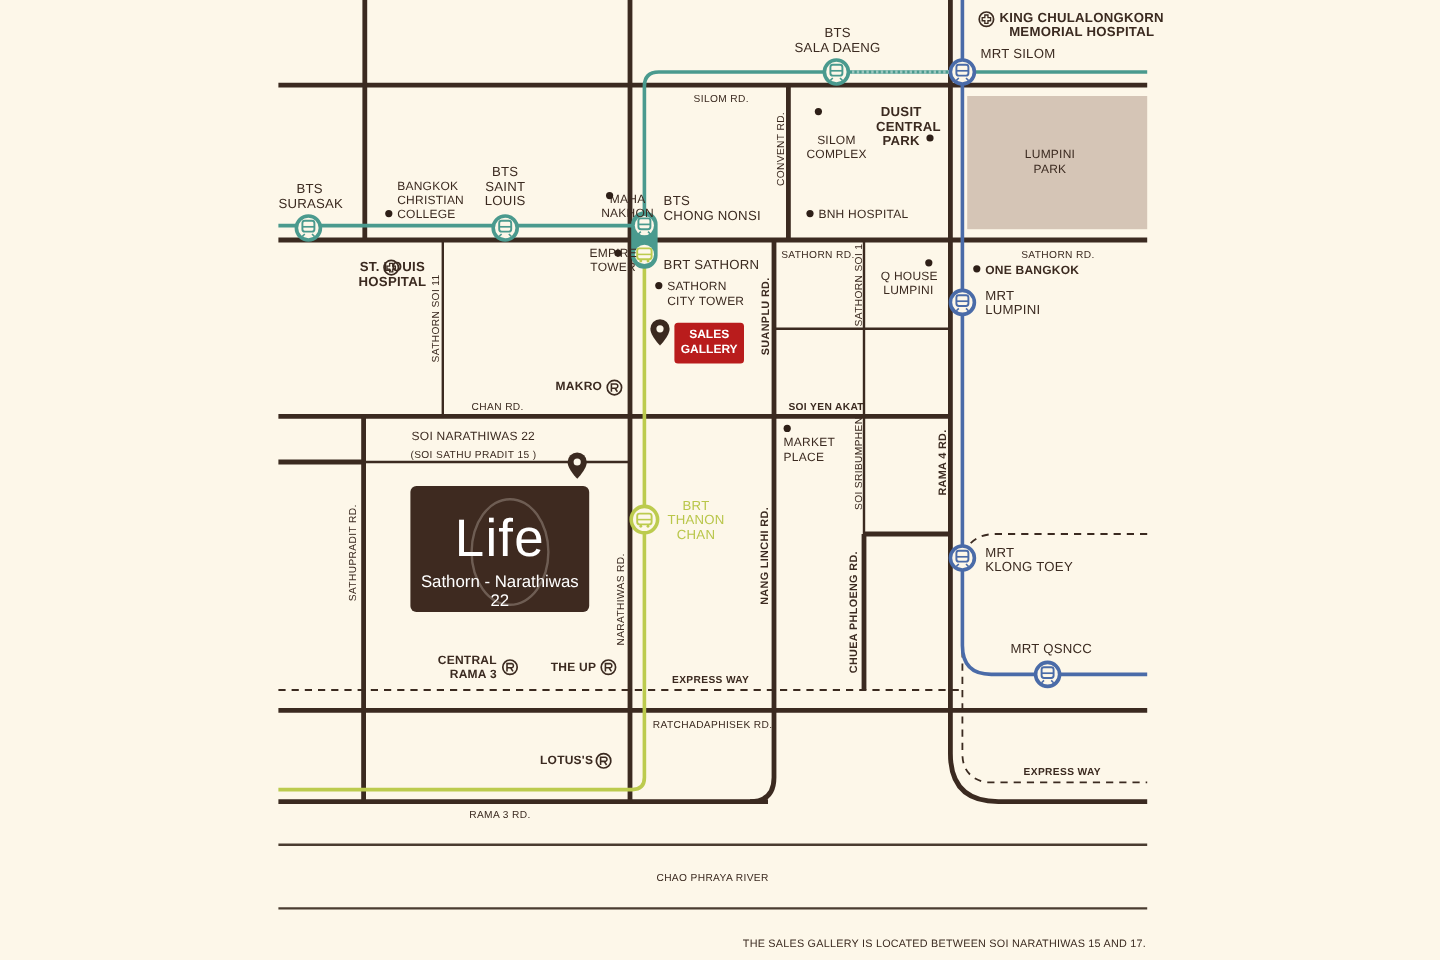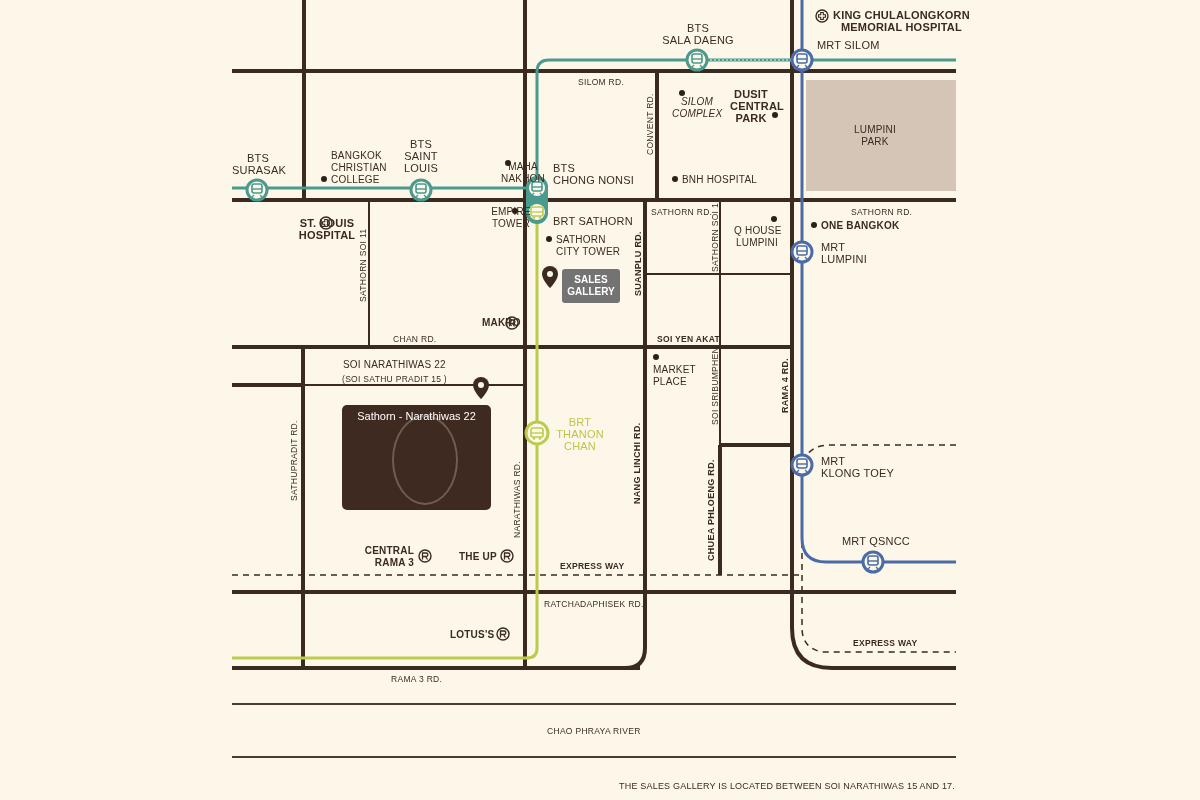--- a/index.html
+++ b/index.html
@@ -209,7 +209,7 @@
 <svg style="position:absolute;left:678px;top:89px" width="8" height="8">
     <circle cx="4" cy="4" r="3" fill="#2e1f17"></circle>
   </svg>
-<div class="lbl c" style="left:672px;top:96px;width:50px;font-style:italic;">
+<div class="lbl c" style="left:672px;top:112px;width:50px;">
     <div>SILOM</div>
     <div>COMPLEX</div>
   </div>

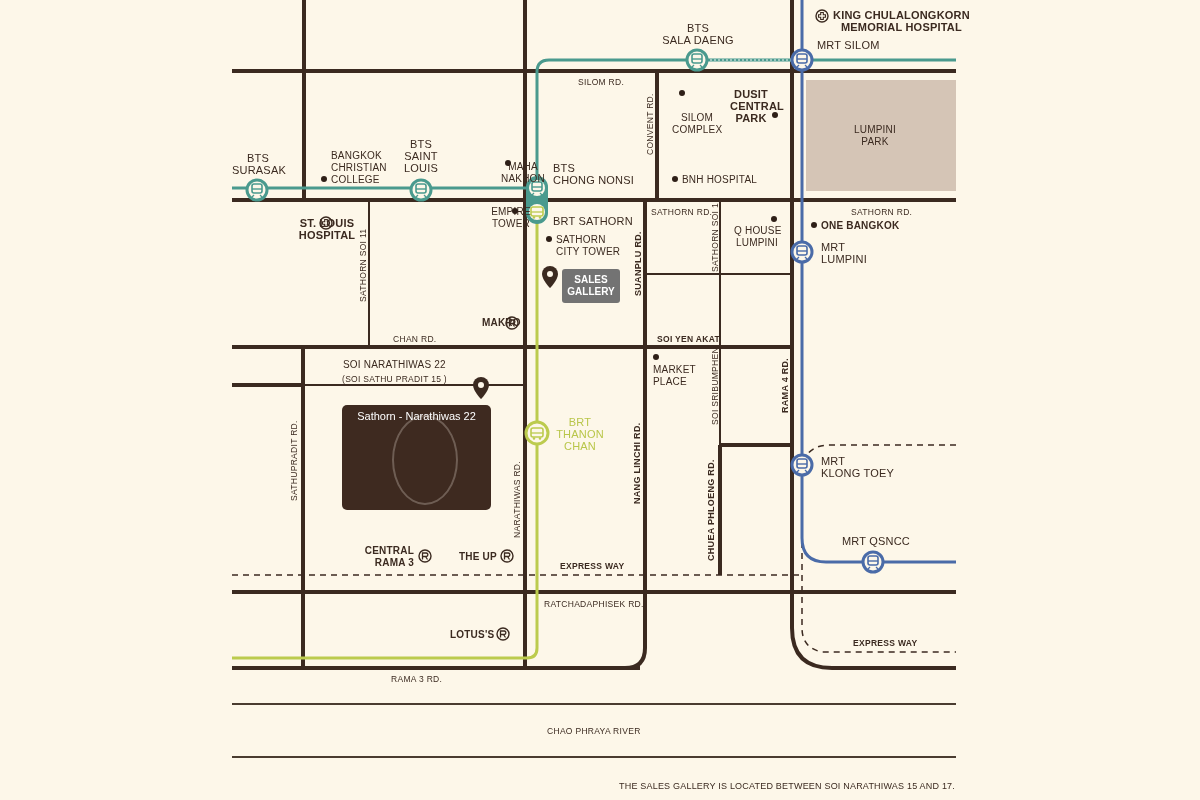--- a/index.html
+++ b/index.html
@@ -14,7 +14,7 @@
   .lbl.r{text-align:right;}
   .brt-lbl{color:#b9c64a;}
   .dot::before{content:"";display:inline-block;width:6px;height:6px;border-radius:50%;background:#2e1f17;margin-right:4px;vertical-align:1px;}
-  .sales{position:absolute;left:562px;top:269px;width:58px;height:34px;background:#737373;border-radius:3px;color:#fff;font-weight:bold;font-size:10px;line-height:12px;text-align:center;padding-top:5px;box-sizing:border-box;}
+  .sales{position:absolute;left:562px;top:269px;width:58px;height:34px;background:#b91c1c;border-radius:3px;color:#fff;font-weight:bold;font-size:10px;line-height:12px;text-align:center;padding-top:5px;box-sizing:border-box;}
   .life{position:absolute;left:342px;top:405px;width:149px;height:105px;background:#3e2a20;border-radius:5px;color:#fff;text-align:center;overflow:hidden;}
   .life .swirl{position:absolute;left:50px;top:10px;width:62px;height:86px;border:2px solid #7a6a60;border-radius:50%;opacity:0.8;}
   .life .logo{position:relative;font-size:44px;line-height:44px;margin-top:22px;font-weight:normal;letter-spacing:1px;}

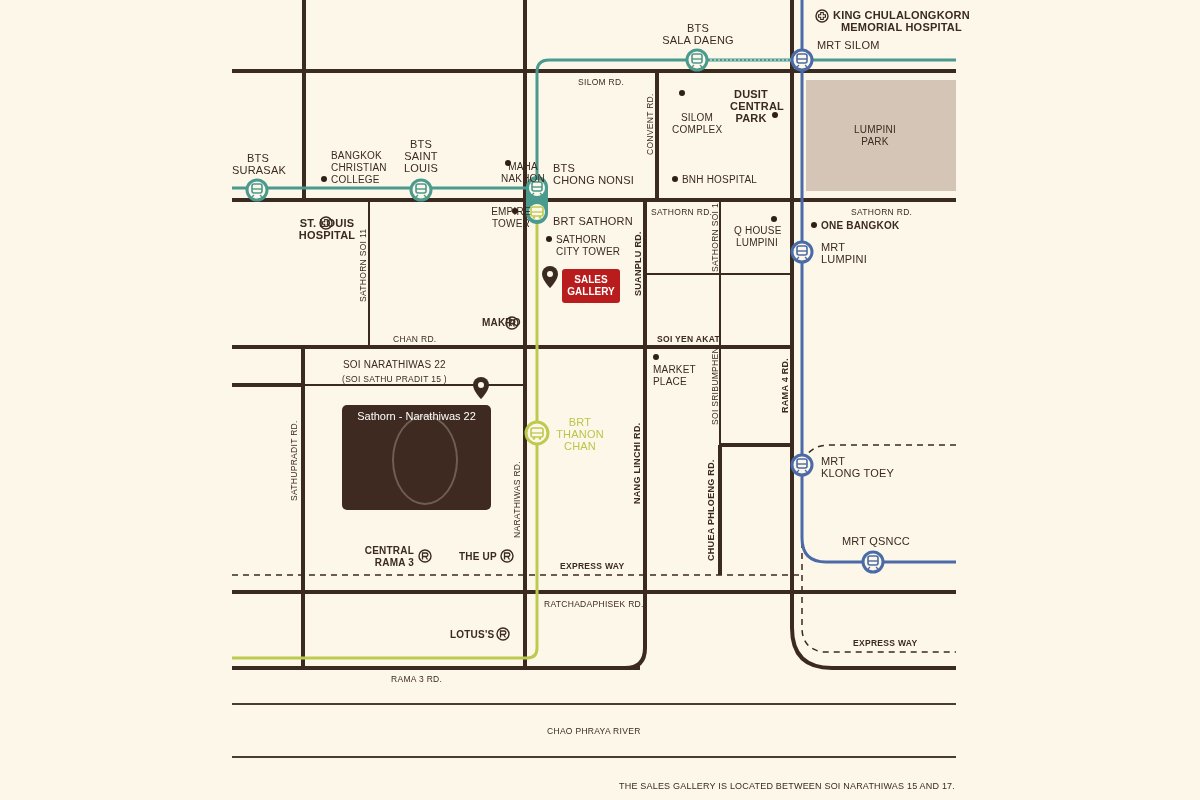--- a/index.html
+++ b/index.html
@@ -249,7 +249,7 @@
     <div>LUMPINI</div>
   </div>
 <div class="lbl b dot" style="left:811px;top:220px;font-size:10px;">ONE BANGKOK</div>
-<div class="lbl b" style="left:482px;top:317px;font-size:10px;">MAKRO</div>
+<div class="lbl b" style="left:463px;top:317px;font-size:10px;">MAKRO</div>
 <svg style="position:absolute;left:652px;top:353px" width="8" height="8">
     <circle cx="4" cy="4" r="3" fill="#2e1f17"></circle>
   </svg>

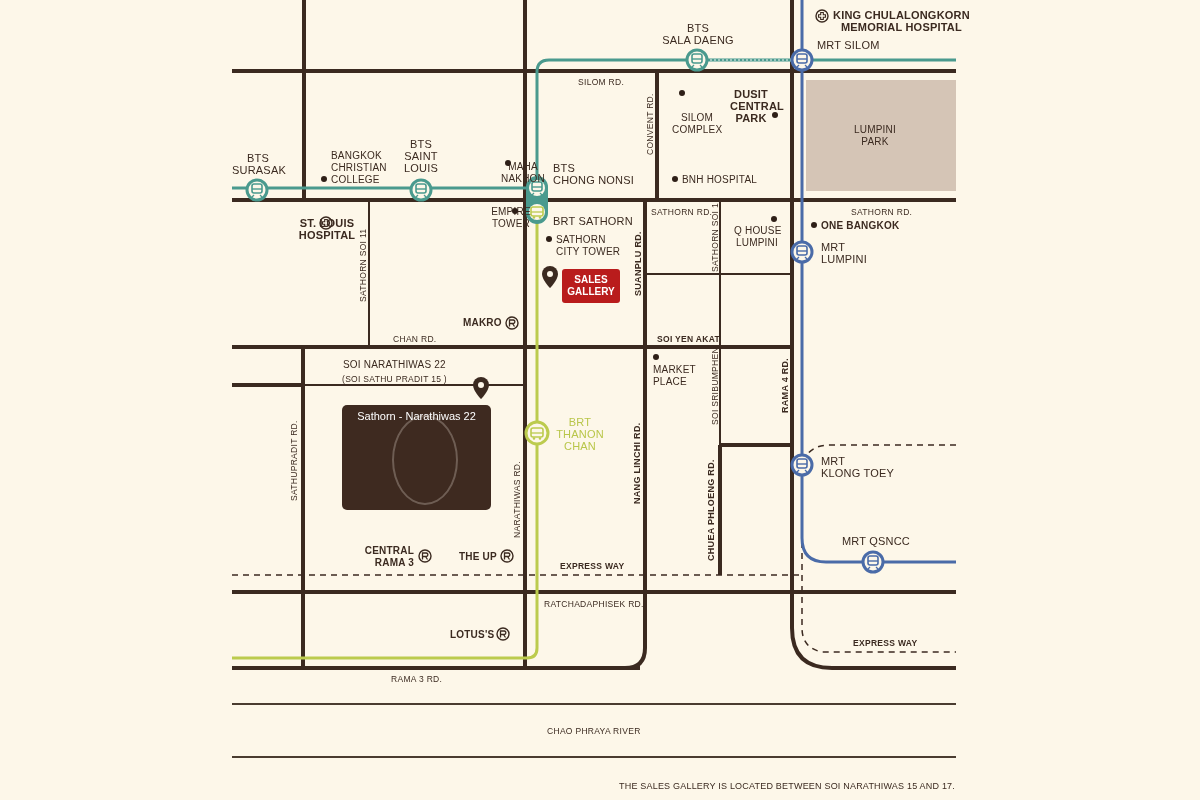--- a/index.html
+++ b/index.html
@@ -270,6 +270,7 @@
   </div>
 <div class="life">
   <div class="swirl"></div>
+  <div class="logo">Life</div>
   <div class="sub">Sathorn - Narathiwas 22</div>
 </div>
 

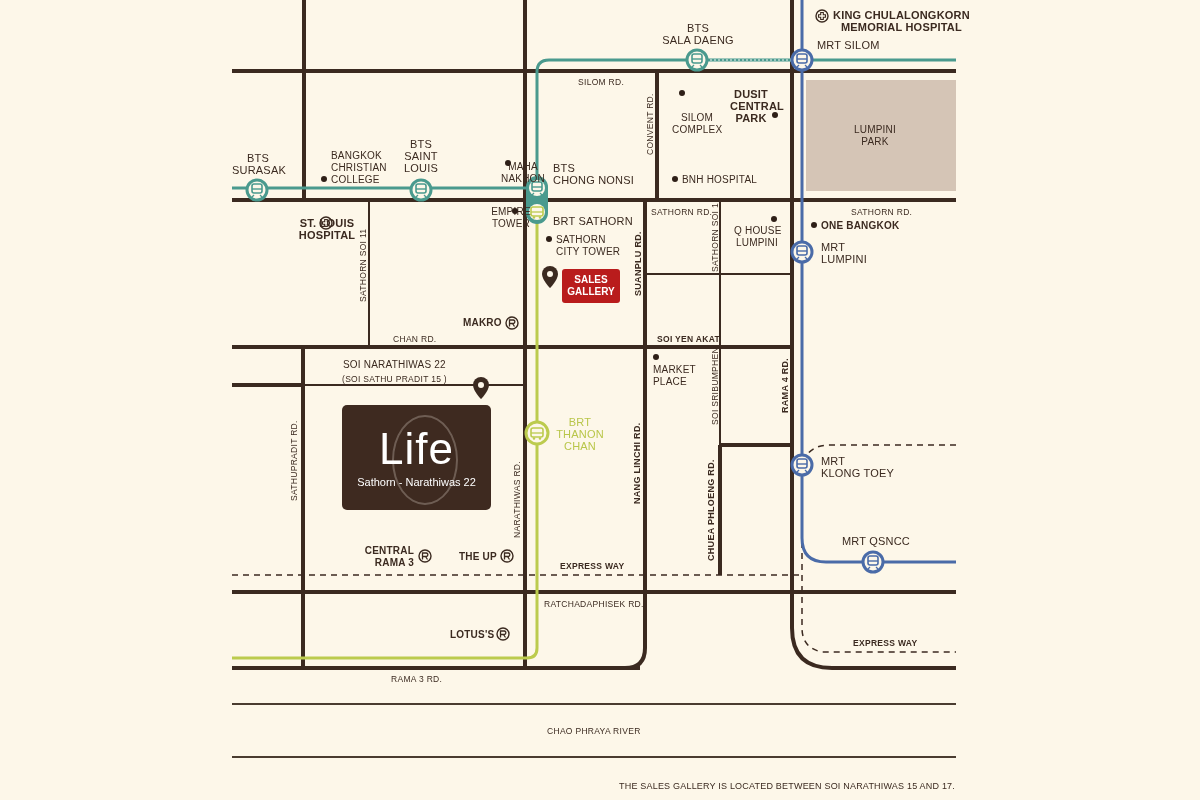--- a/index.html
+++ b/index.html
@@ -18,7 +18,7 @@
   .life{position:absolute;left:342px;top:405px;width:149px;height:105px;background:#3e2a20;border-radius:5px;color:#fff;text-align:center;overflow:hidden;}
   .life .swirl{position:absolute;left:50px;top:10px;width:62px;height:86px;border:2px solid #7a6a60;border-radius:50%;opacity:0.8;}
   .life .logo{position:relative;font-size:44px;line-height:44px;margin-top:22px;font-weight:normal;letter-spacing:1px;}
-  .life .sub{position:relative;font-size:11px;margin-top:5px;}
+  .life .sub{position:relative;font-size:14px;margin-top:5px;}
   .foot{position:absolute;right:245px;top:781px;font-size:9px;color:#3b2a20;letter-spacing:0.2px;}
 </style>
 </head>

